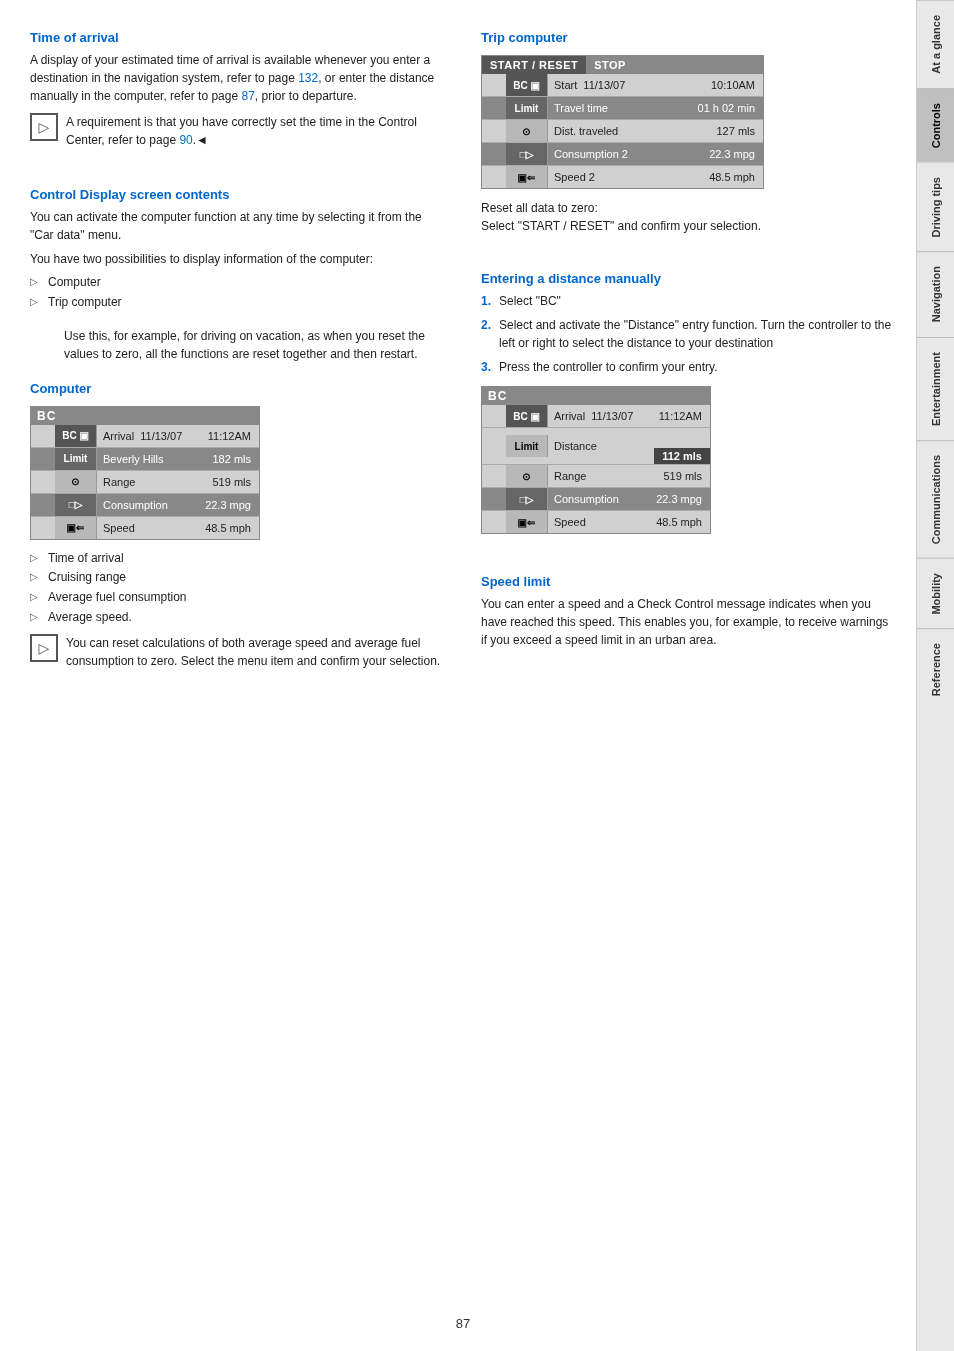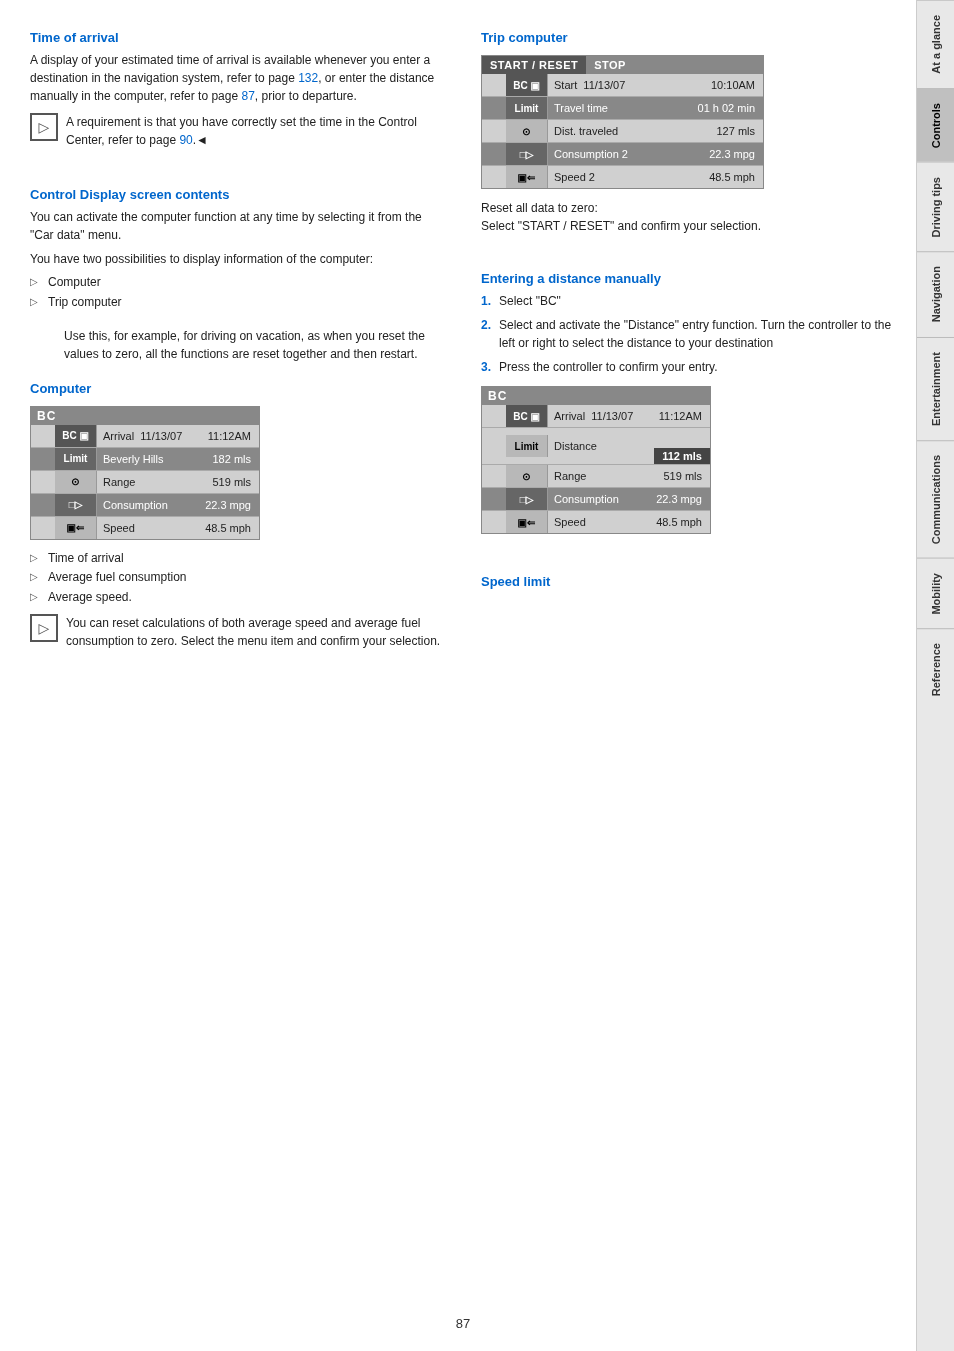--- a/index.html
+++ b/index.html
@@ -351,6 +351,7 @@
 
         <ul class="bullet-list">
           <li>Time of arrival</li>
+          <li>Cruising range</li>
           <li>Average fuel consumption</li>
           <li>Average speed.</li>
         </ul>

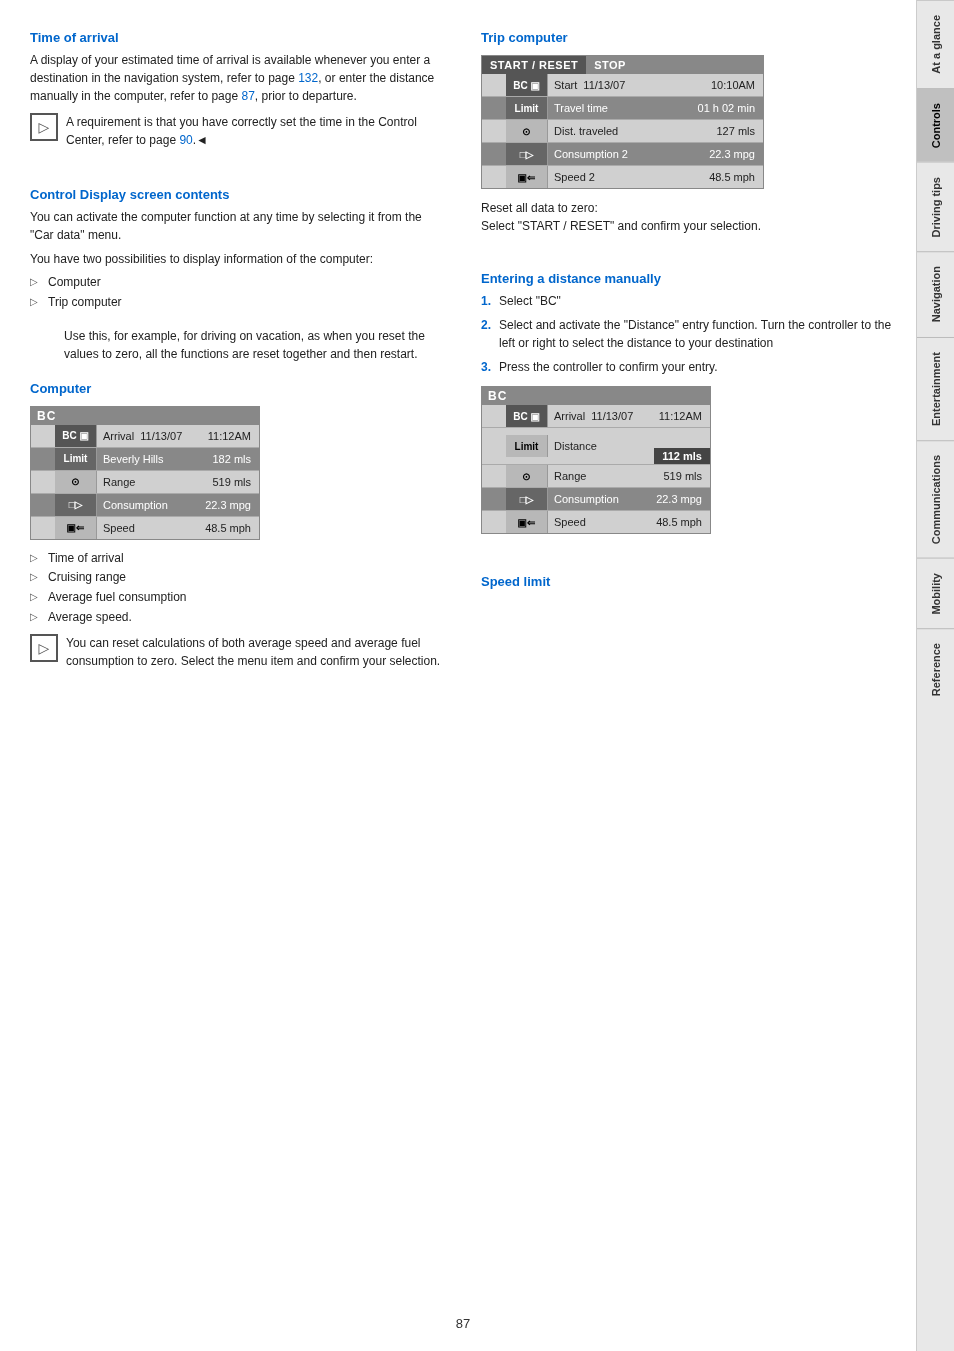--- a/index.html
+++ b/index.html
@@ -454,6 +454,7 @@
         <div class="section-spacer"></div>
 
         <div class="section-title">Speed limit</div>
+        <p class="body-text">You can enter a speed and a Check Control message indicates when you have reached this speed. This enables you, for example, to receive warnings if you exceed a speed limit in an urban area.</p>
 
       </div>
     </div>

